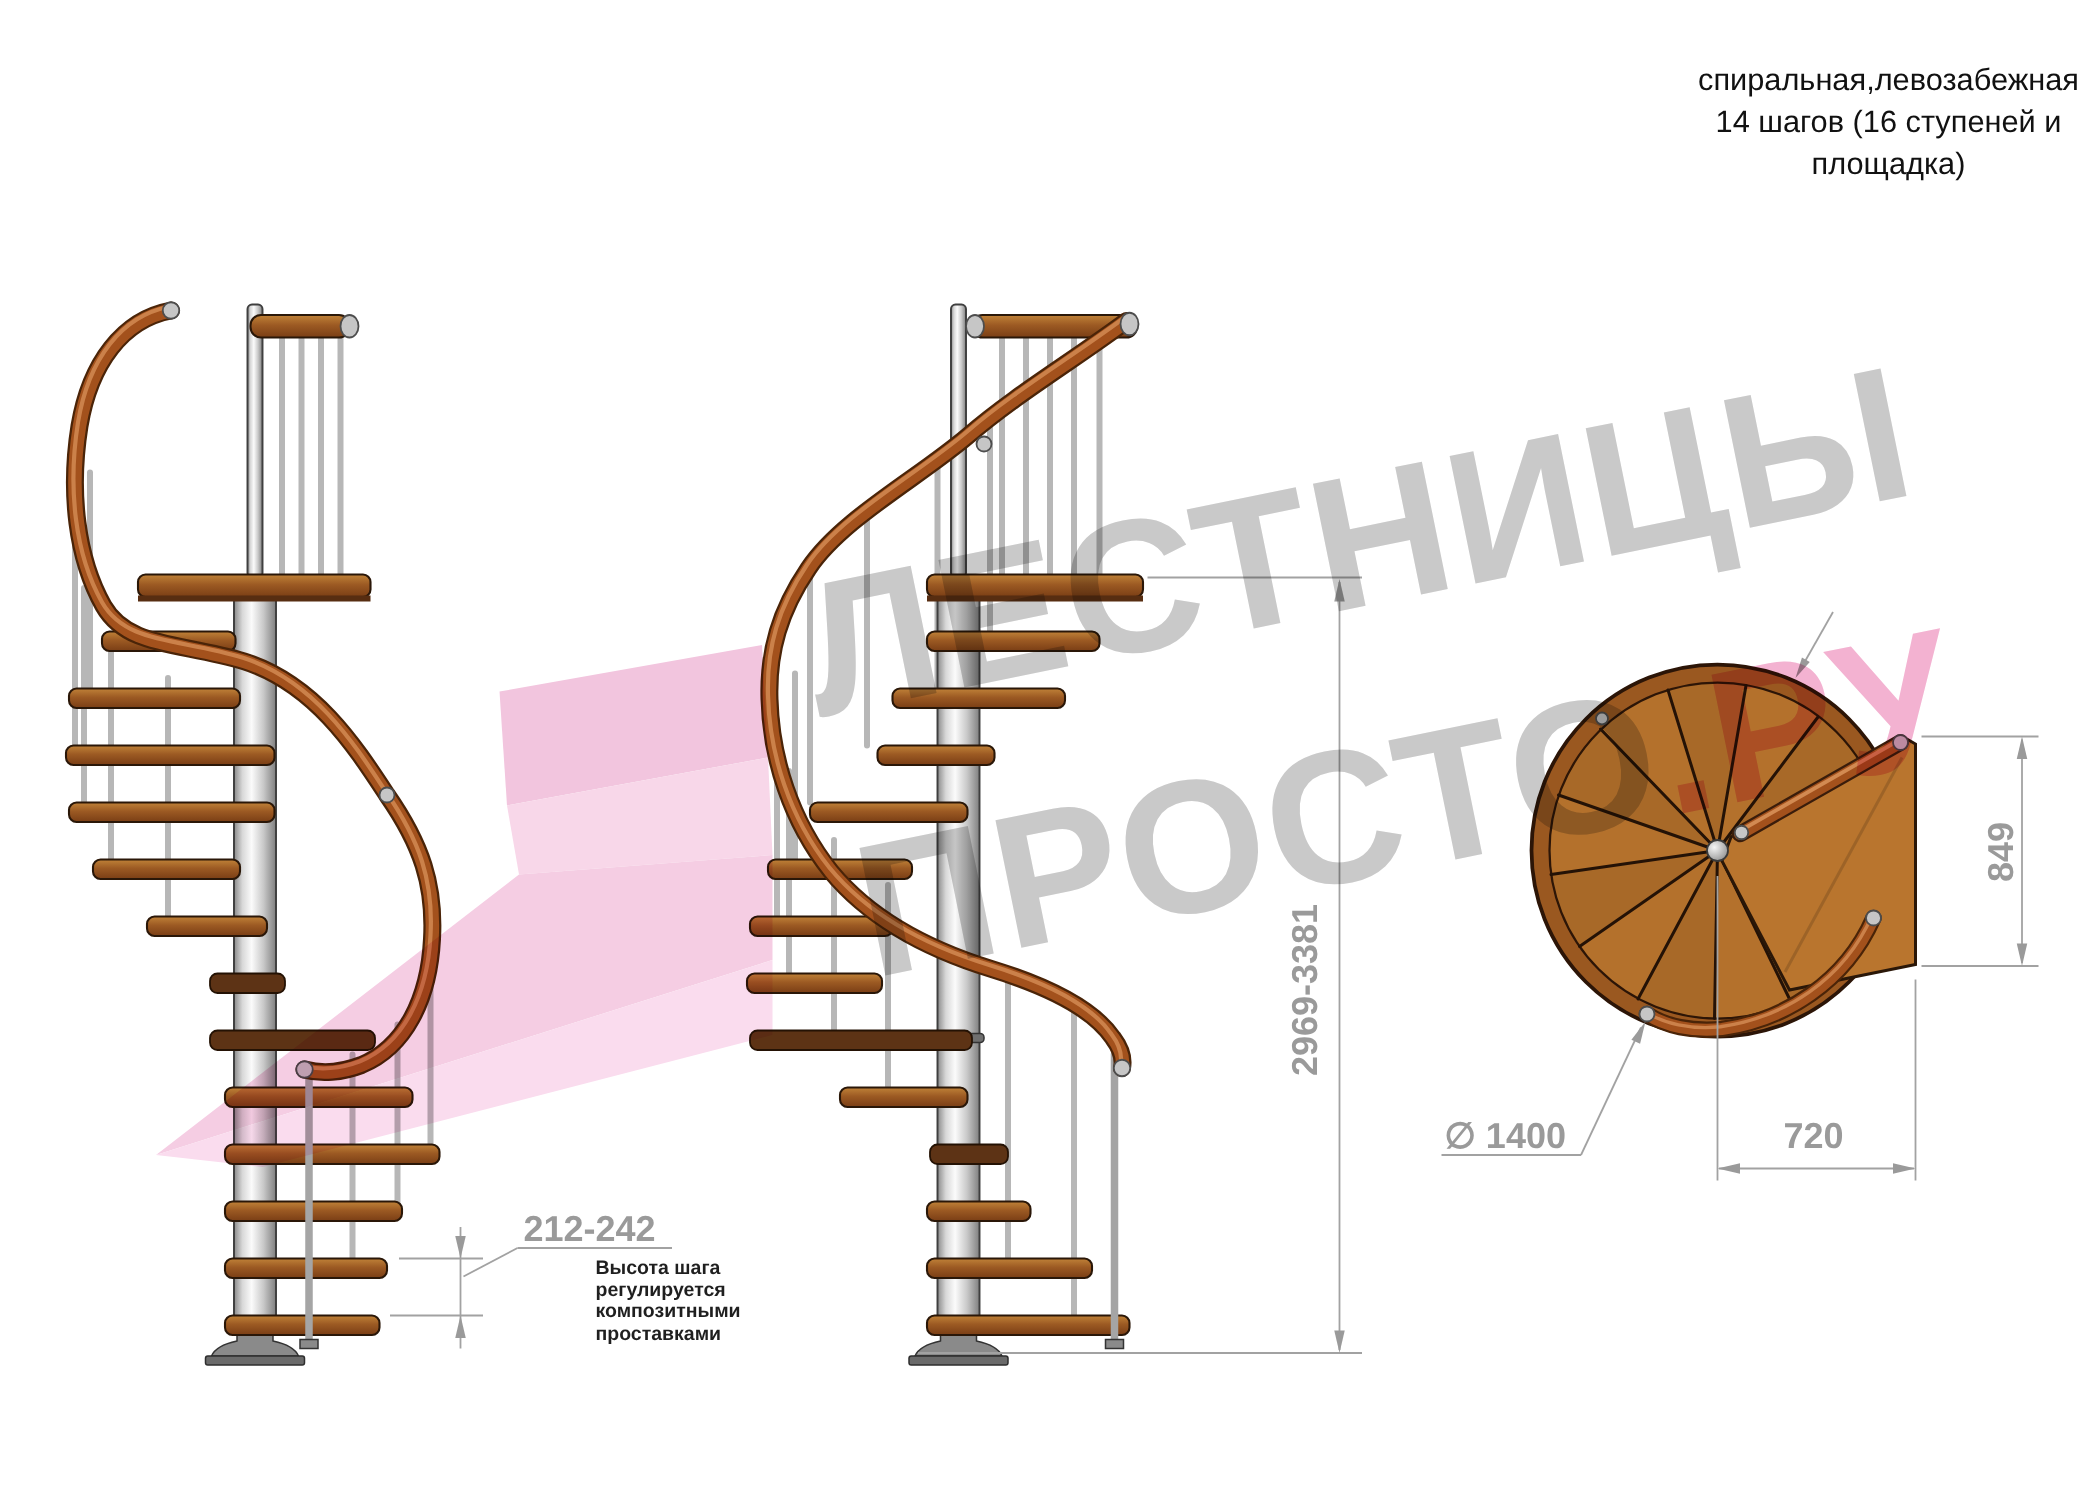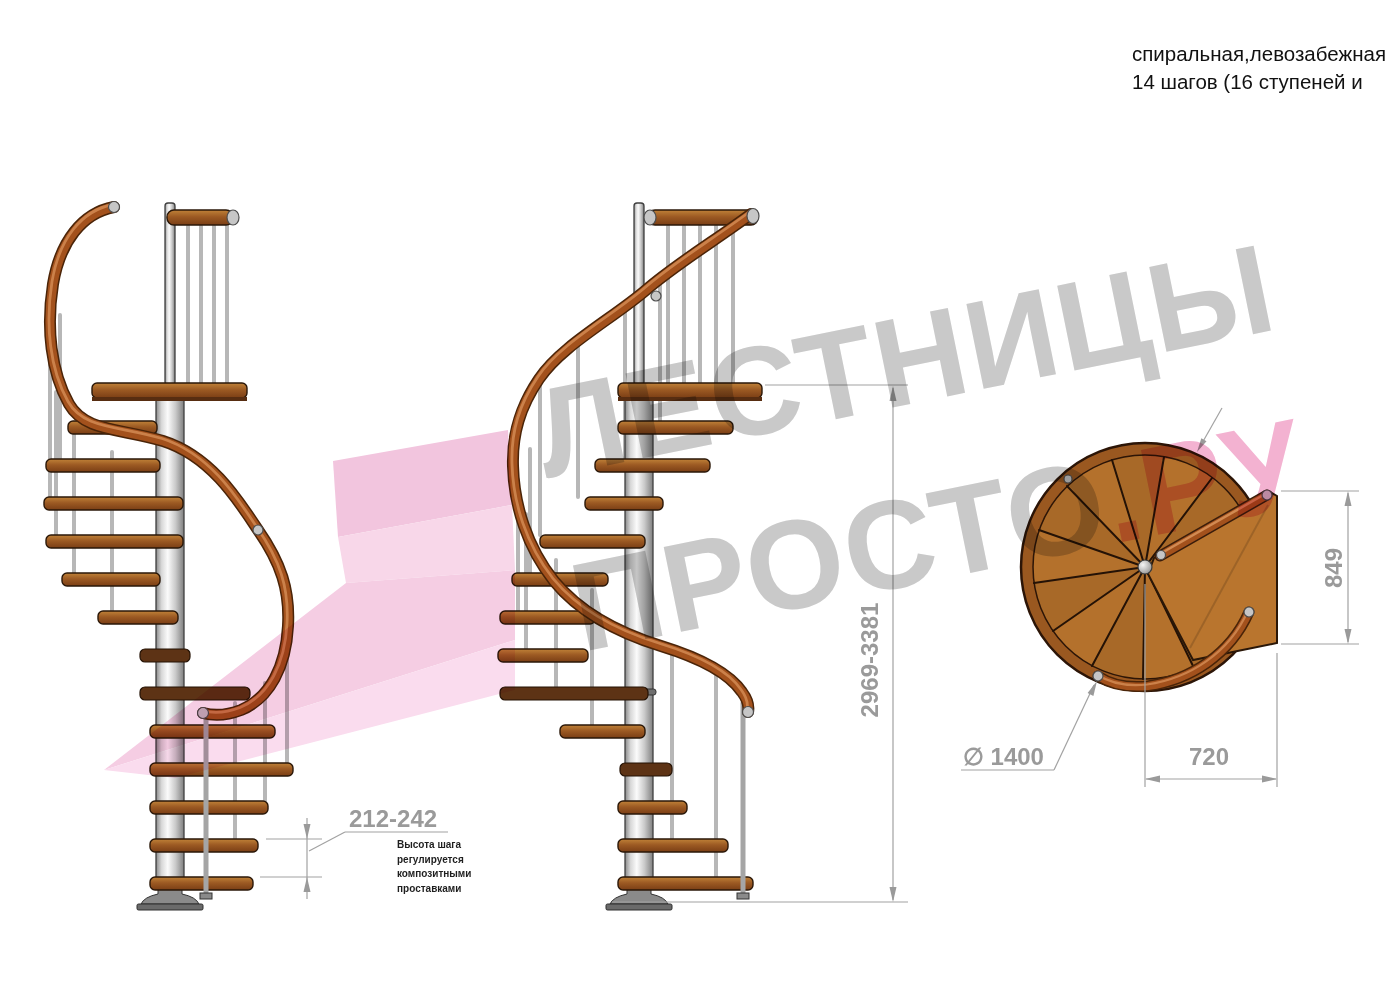--- a/index.html
+++ b/index.html
@@ -28,7 +28,7 @@
   .planline{stroke:#241206;stroke-width:2;stroke-linecap:round;}
   .wedge{fill:rgba(70,35,8,0.10);stroke:none;}
   
-  #title-block{position:absolute;top:40px;right:14px;text-align:left;color:#111;
+  #title-block{position:absolute;top:40px;right:14px;text-align:center;color:#111;
       font-size:20.5px;line-height:28px;font-weight:normal;z-index:2;}
   #step-note{position:absolute;left:397px;top:838px;color:#1f1f1f;font-size:10px;
       line-height:14.5px;font-weight:bold;white-space:pre-line;z-index:2;}

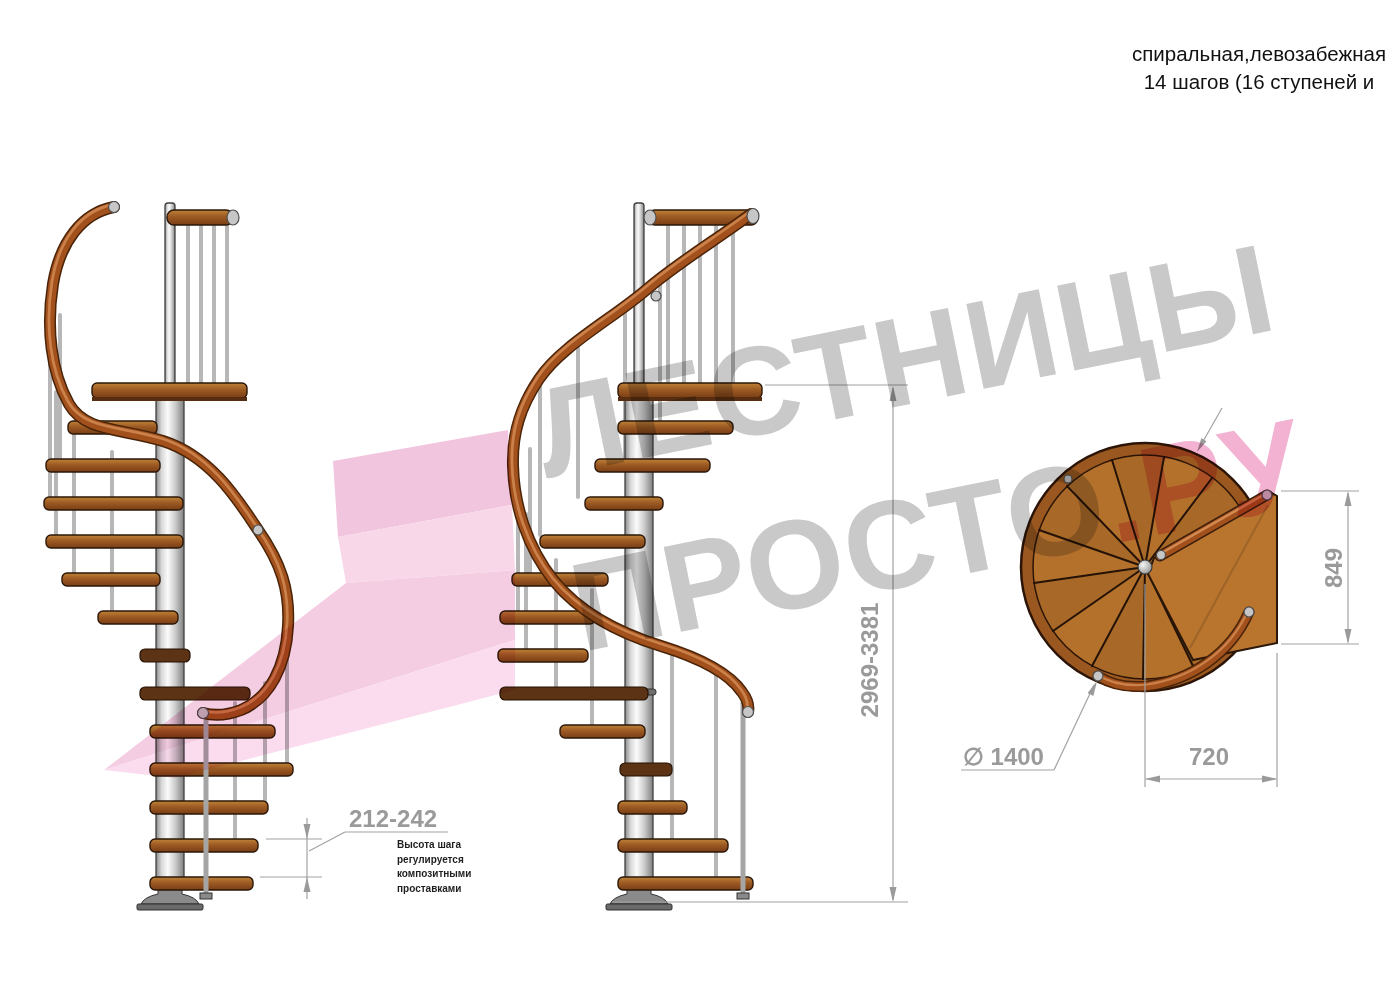--- a/index.html
+++ b/index.html
@@ -260,6 +260,7 @@
   <div id="title-block">
     <div>спиральная,левозабежная</div>
     <div>14 шагов (16 ступеней и</div>
+    <div>площадка)</div>
   </div>
 
   <div id="step-note">Высота шага

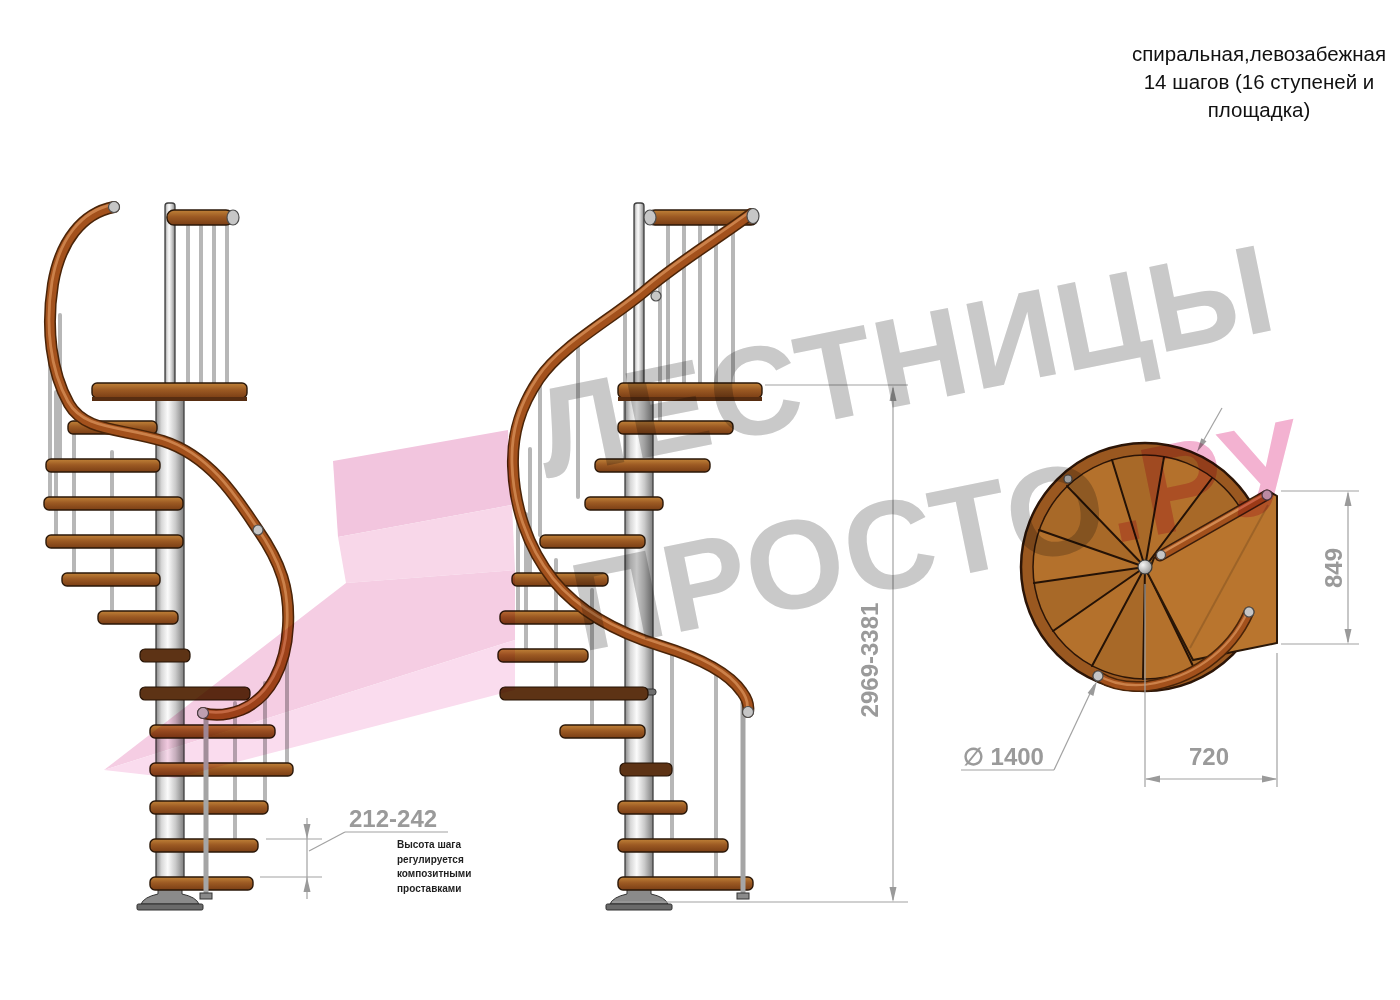--- a/index.html
+++ b/index.html
@@ -30,7 +30,7 @@
   
   #title-block{position:absolute;top:40px;right:14px;text-align:center;color:#111;
       font-size:20.5px;line-height:28px;font-weight:normal;z-index:2;}
-  #step-note{position:absolute;left:397px;top:838px;color:#1f1f1f;font-size:10px;
+  #step-note{position:absolute;left:397px;top:838px;color:#1f1f1f;font-size:13px;
       line-height:14.5px;font-weight:bold;white-space:pre-line;z-index:2;}
 </style>
 </head>

